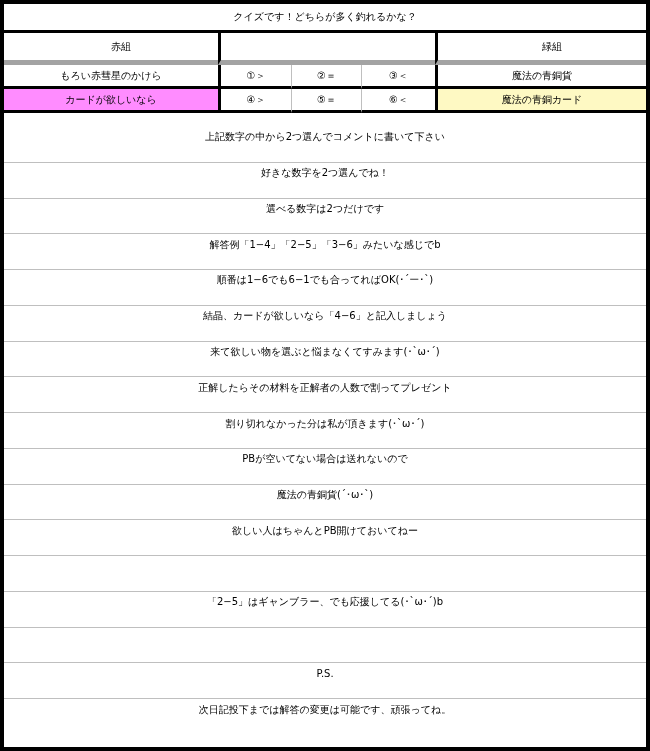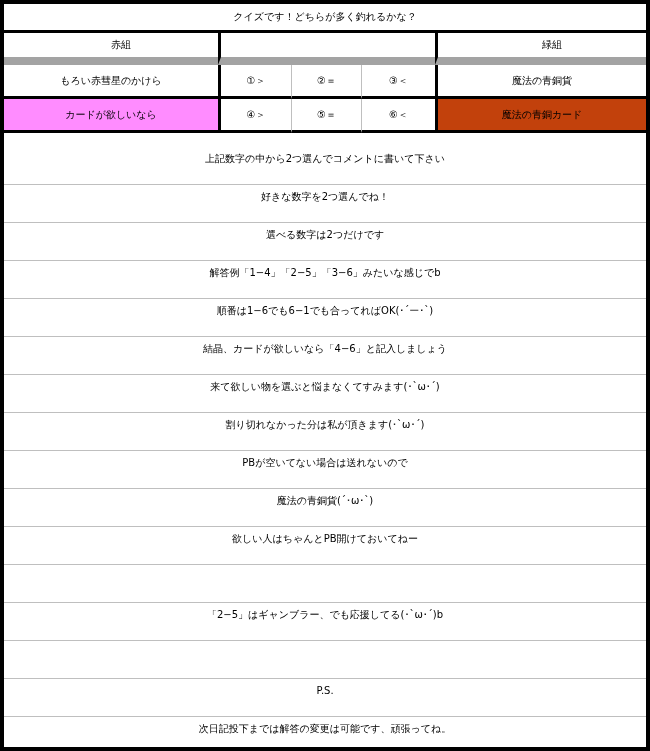--- a/index.html
+++ b/index.html
@@ -17,7 +17,7 @@
   
   .h-title{height:29px;border-bottom:3px solid #000;}
   .h-teams{display:grid;grid-template-columns:214px 217px 1fr;height:32px;border-bottom:0;}
-  .h-teams .cell{border-bottom:8px solid #a3a3a3;padding-left:20px;}
+  .h-teams .cell{border-bottom:5px solid #a3a3a3;padding-left:20px;}
   .h-match{display:grid;grid-template-columns:214px 73px 70px 74px 1fr;height:34px;}
   .h-match .cell{border-bottom:3px solid #000;}
   .bl-thick{border-left:3px solid #000;}

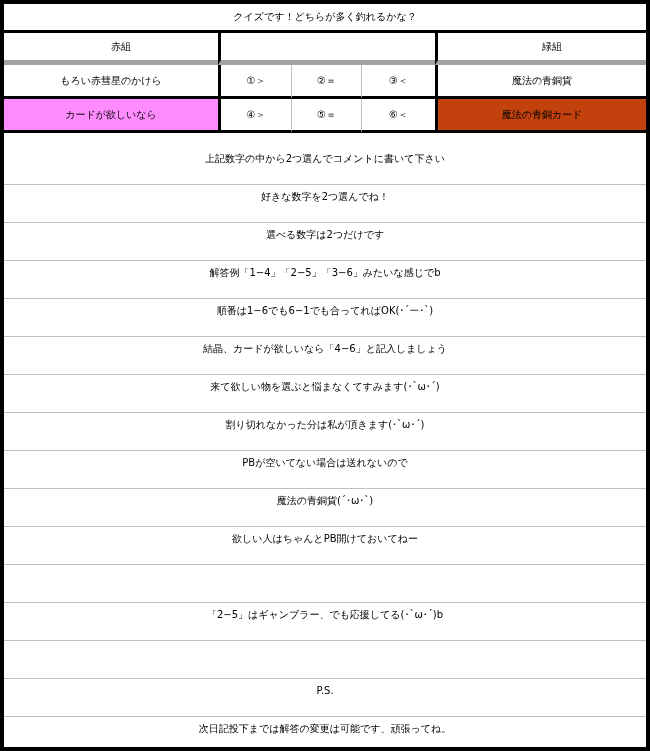--- a/index.html
+++ b/index.html
@@ -18,7 +18,7 @@
   .h-title{height:29px;border-bottom:3px solid #000;}
   .h-teams{display:grid;grid-template-columns:214px 217px 1fr;height:32px;border-bottom:0;}
   .h-teams .cell{border-bottom:5px solid #a3a3a3;padding-left:20px;}
-  .h-match{display:grid;grid-template-columns:214px 73px 70px 74px 1fr;height:34px;}
+  .h-match{display:grid;grid-template-columns:214px 73px 70px 74px 1fr;height:24px;}
   .h-match .cell{border-bottom:3px solid #000;}
   .bl-thick{border-left:3px solid #000;}
   .bl-thin{border-left:1px solid #bfbfbf;}

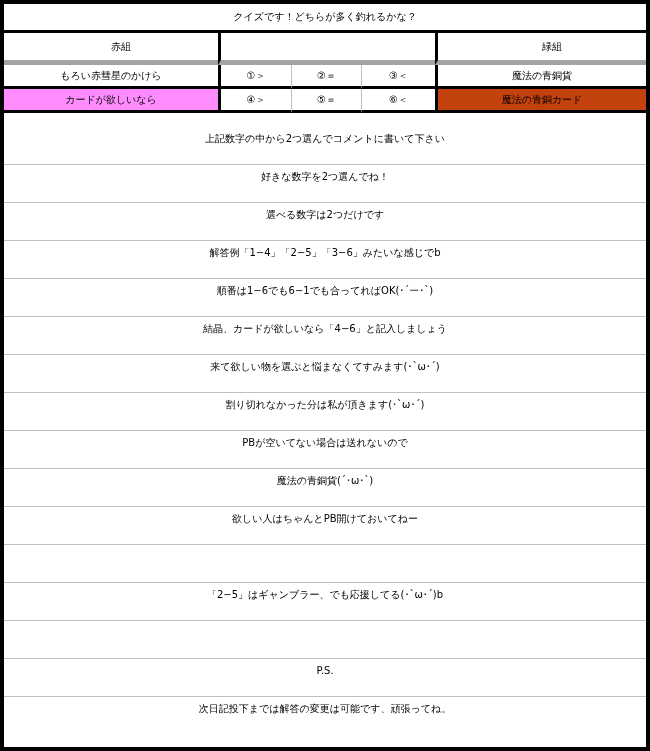--- a/index.html
+++ b/index.html
@@ -23,7 +23,7 @@
   .bl-thick{border-left:3px solid #000;}
   .bl-thin{border-left:1px solid #bfbfbf;}
   .bg-pink{background:#ff8cff;}
-  .bg-green{background:#c2410c;}
+  .bg-green{background:#fef9c3;}
   
   .body-rows{display:flex;flex-direction:column;height:607px;}
   .brow{flex:1 1 0;display:flex;align-items:center;justify-content:center;border-top:1px solid #bfbfbf;white-space:nowrap;overflow:hidden;margin-top:14px;}

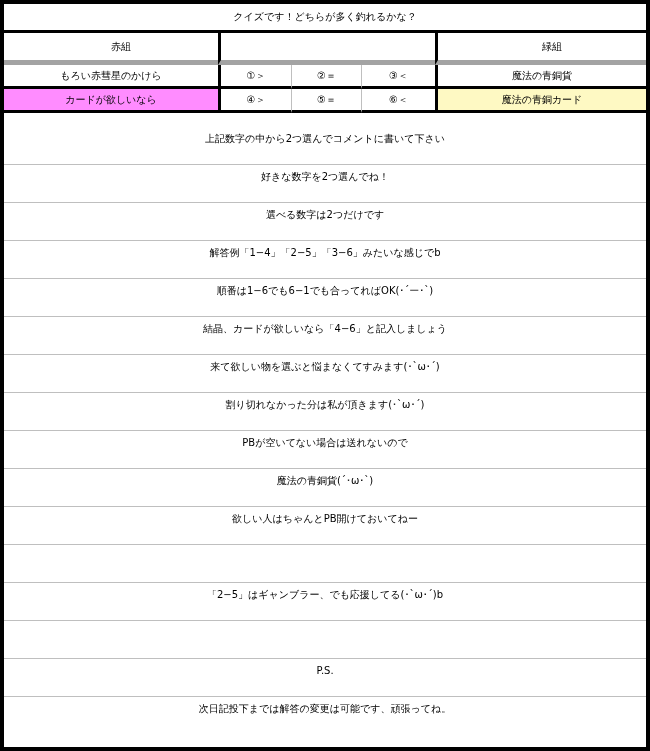--- a/index.html
+++ b/index.html
@@ -66,6 +66,7 @@
     <div class="brow">順番は1−6でも6−1でも合ってればOK(･´ー･`)</div>
     <div class="brow">結晶、カードが欲しいなら「4−6」と記入しましょう</div>
     <div class="brow">来て欲しい物を選ぶと悩まなくてすみます(･`ω･´)</div>
+    <div class="brow">正解したらその材料を正解者の人数で割ってプレゼント</div>
     <div class="brow">割り切れなかった分は私が頂きます(･`ω･´)</div>
     <div class="brow">PBが空いてない場合は送れないので</div>
     <div class="brow">魔法の青銅貨(´･ω･`)</div>

